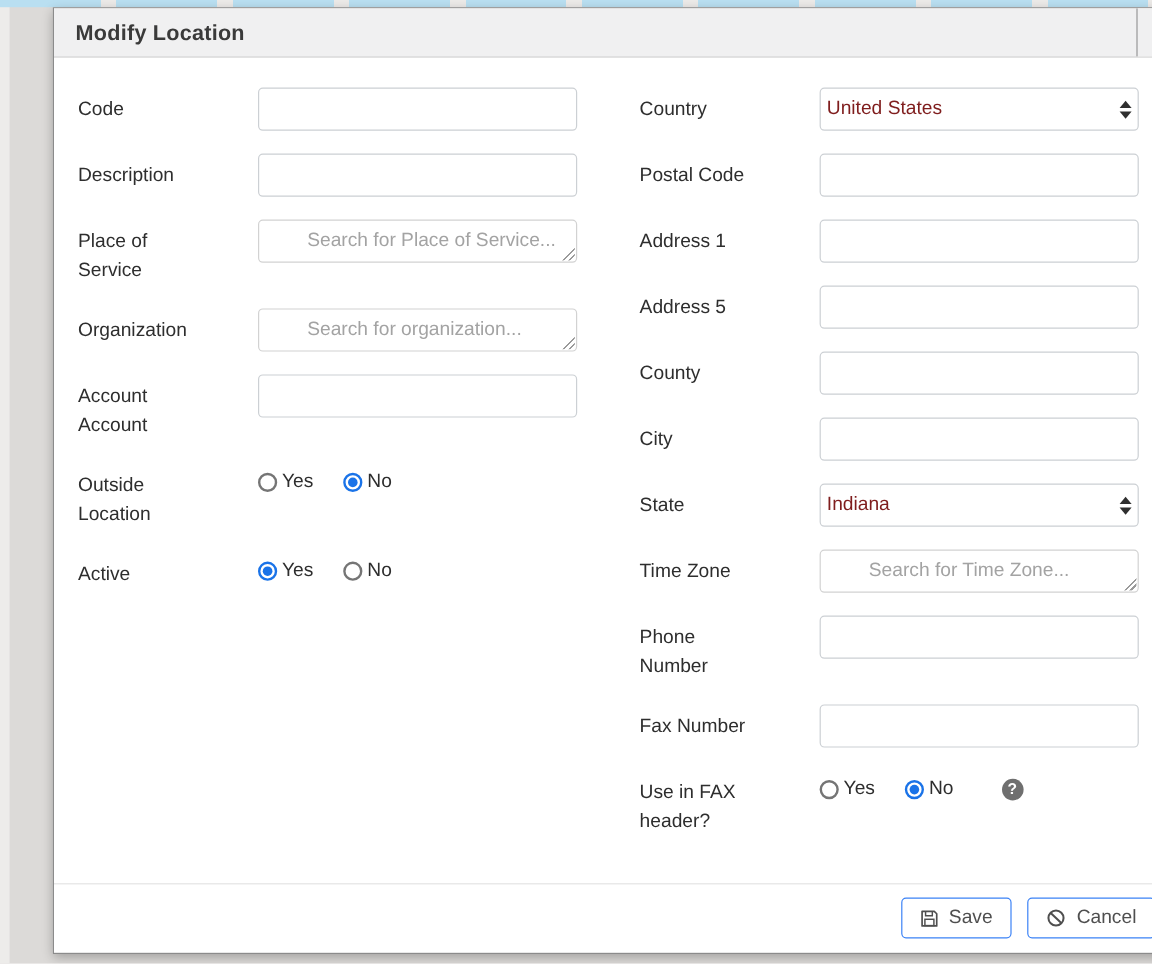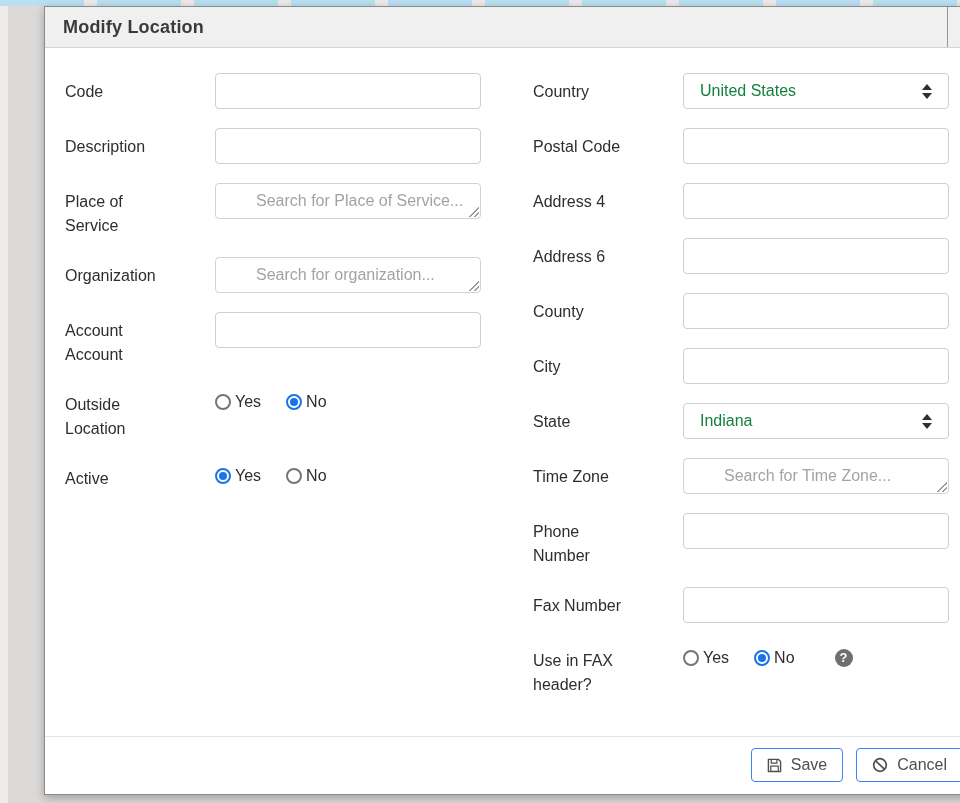--- a/index.html
+++ b/index.html
@@ -66,9 +66,9 @@
   }
   .select {
     width:100%; height:36px; border:1px solid #ccd0d4; border-radius:4px;
-    padding:6px 16px; background:#fff; cursor:pointer;
+    padding:6px 5px; background:#fff; cursor:pointer;
     display:flex; align-items:center; justify-content:space-between;
-    font-size:16px; color:#15803d;
+    font-size:16px; color:#7f1d1d;
   }
   .arrows { display:flex; flex-direction:column; gap:3px; align-items:center; }
   .arrows .up   { width:0; height:0; border-left:5px solid transparent; border-right:5px solid transparent; border-bottom:6px solid #2f2f2f; }

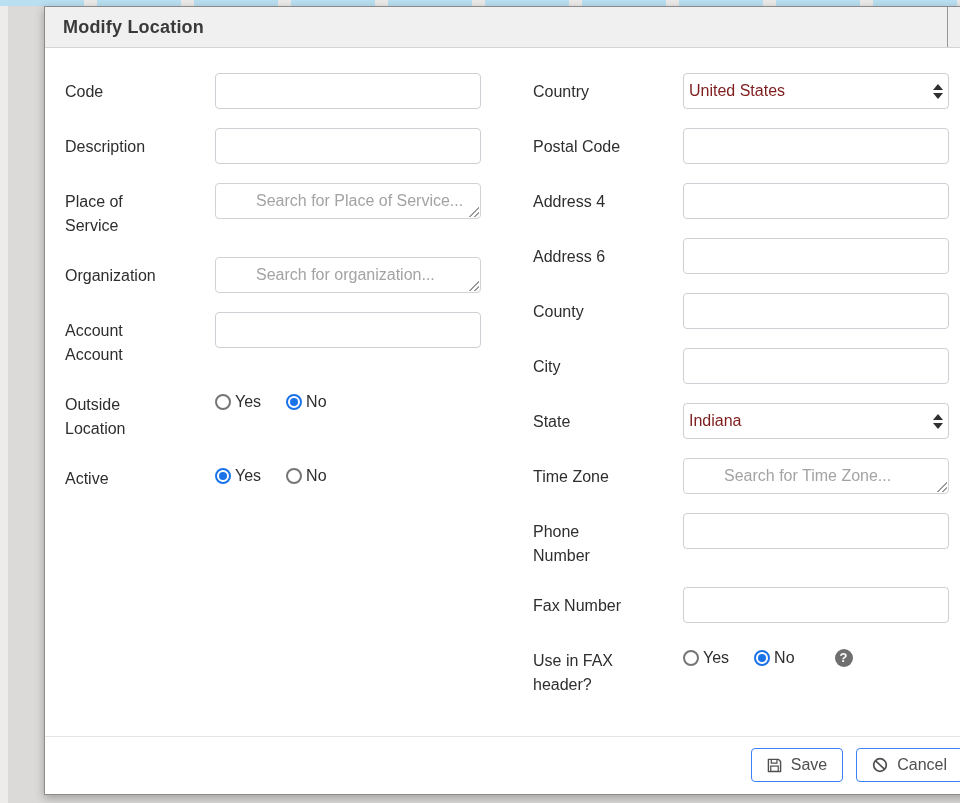--- a/index.html
+++ b/index.html
@@ -198,7 +198,7 @@
       </div>
 
       <div class="row">
-        <div class="lbl">Address 4</div>
+        <div class="lbl">Address 1</div>
         <div class="ctl"><input class="txt" style=""></div>
       </div>
 

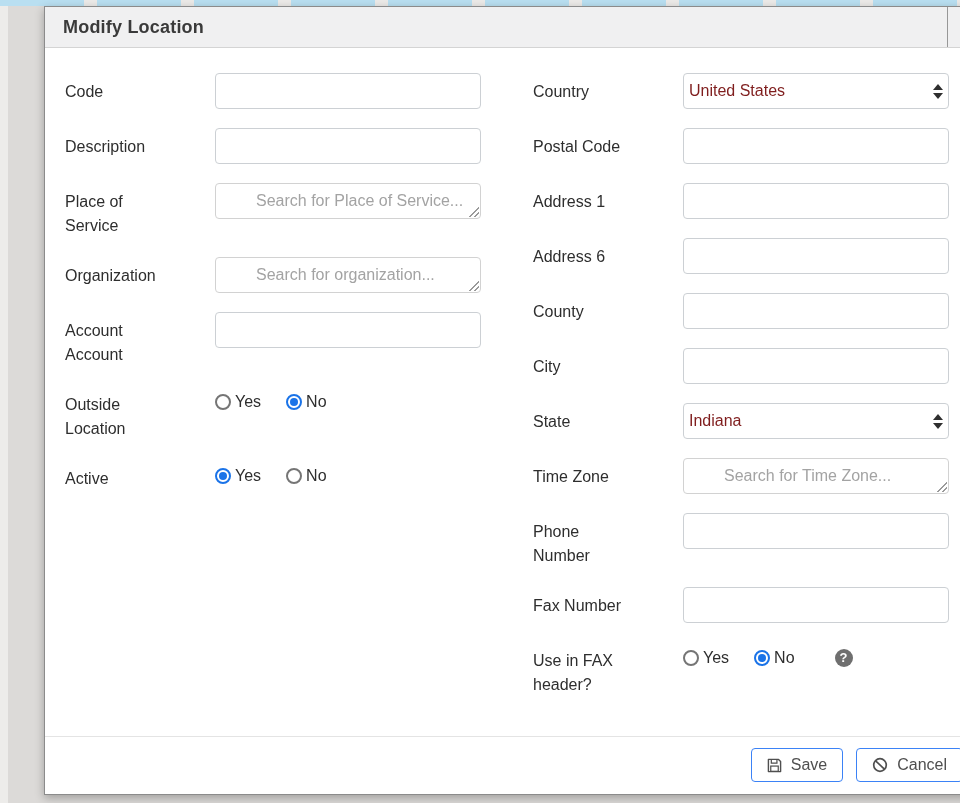--- a/index.html
+++ b/index.html
@@ -203,7 +203,7 @@
       </div>
 
       <div class="row">
-        <div class="lbl">Address 6</div>
+        <div class="lbl">Address 5</div>
         <div class="ctl"><input class="txt" style=""></div>
       </div>
 

